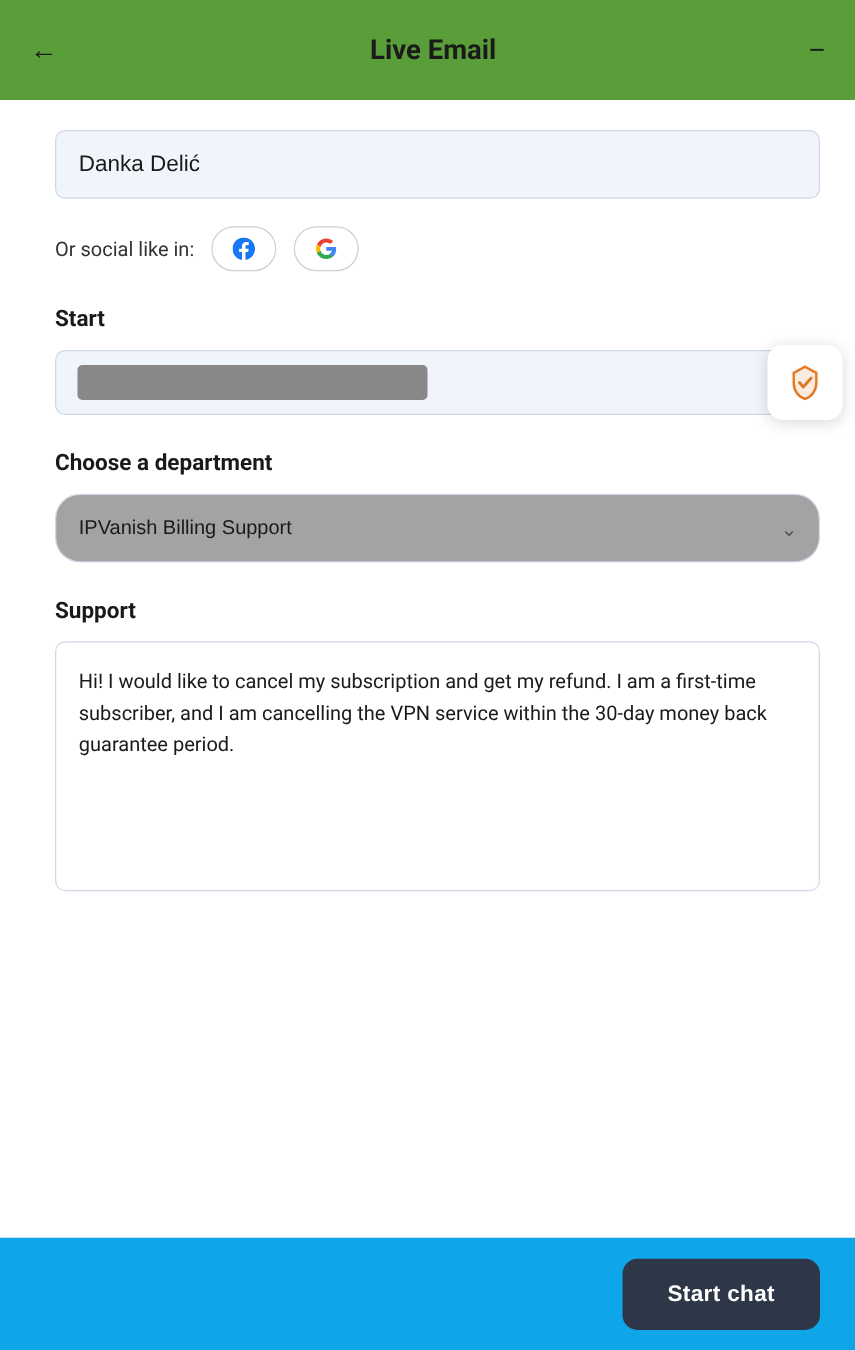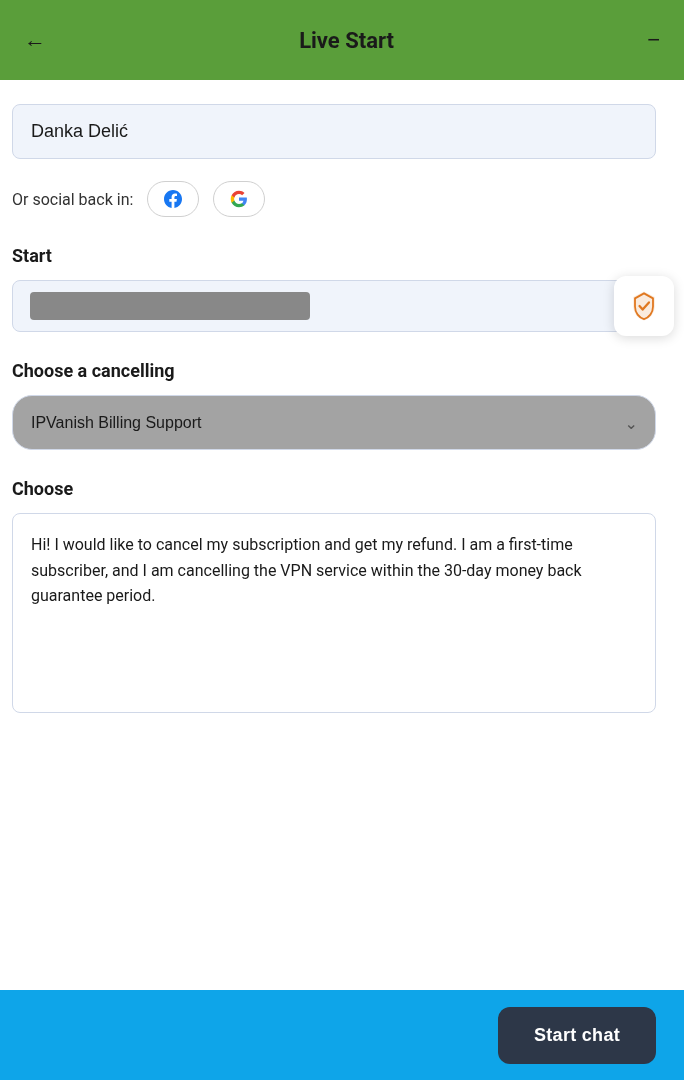--- a/index.html
+++ b/index.html
@@ -262,7 +262,7 @@
 
   <div class="header">
     <button class="header-back">←</button>
-    <span class="header-title">Live Start</span>
+    <span class="header-title">Live Email</span>
     <button class="header-minimize">−</button>
   </div>
 

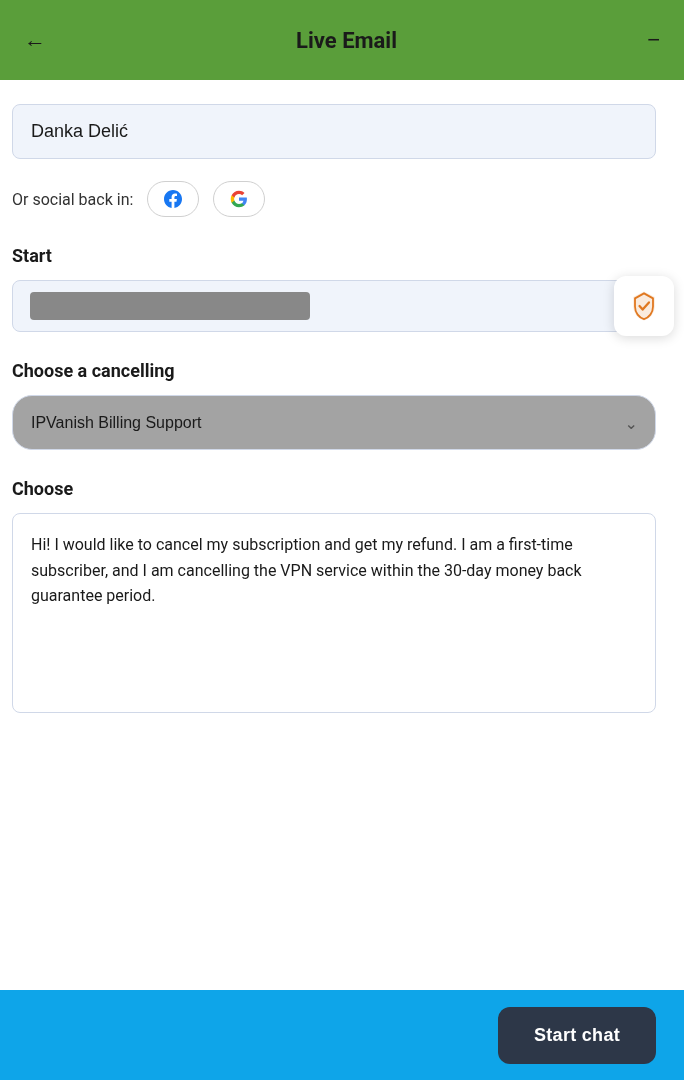--- a/index.html
+++ b/index.html
@@ -63,7 +63,7 @@
     .content-area {
       flex: 1;
       background: #ffffff;
-      padding: 24px 28px 0 12px;
+      padding: 24px 28px 0 44px;
       overflow-y: auto;
       position: relative;
     }

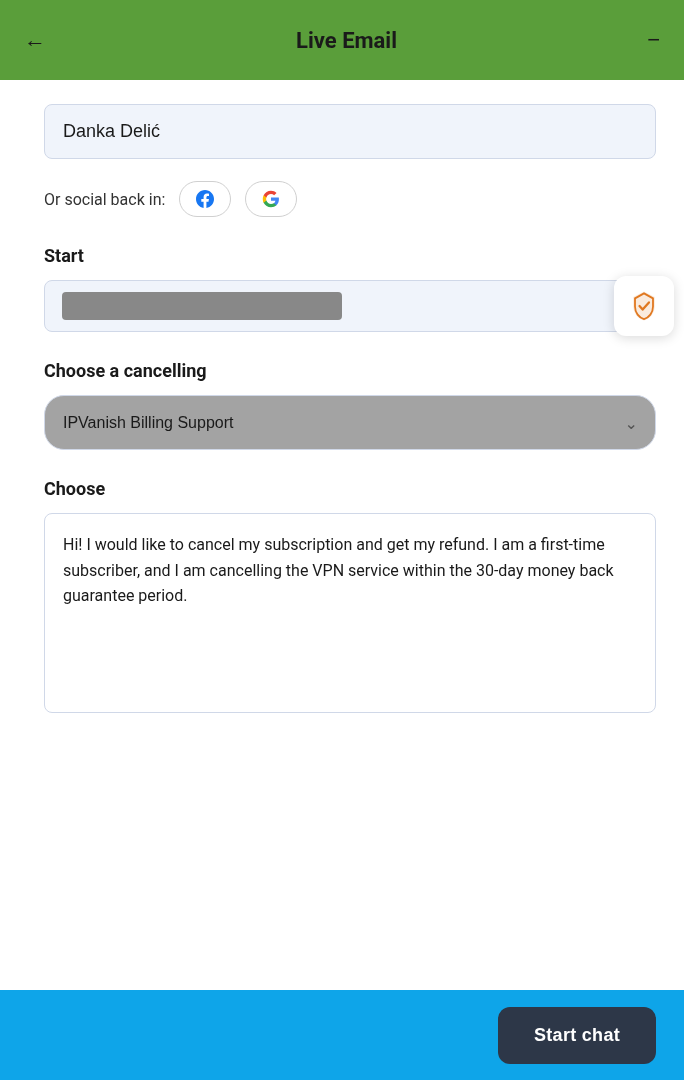--- a/index.html
+++ b/index.html
@@ -273,7 +273,7 @@
 
     
     <div class="social-row">
-      <span class="social-label">Or social back in:</span>
+      <span class="social-label">Or social like in:</span>
       <button class="social-btn facebook-btn">
         <svg width="18" height="18" viewBox="0 0 24 24" fill="#1877f2" xmlns="http://www.w3.org/2000/svg">
           <path d="M24 12.073C24 5.405 18.627 0 12 0S0 5.405 0 12.073C0 18.1 4.388 23.094 10.125 24v-8.437H7.078v-3.49h3.047V9.41c0-3.025 1.792-4.697 4.533-4.697 1.312 0 2.686.235 2.686.235v2.97h-1.513c-1.491 0-1.956.93-1.956 1.887v2.268h3.328l-.532 3.49h-2.796V24C19.612 23.094 24 18.1 24 12.073z"></path>

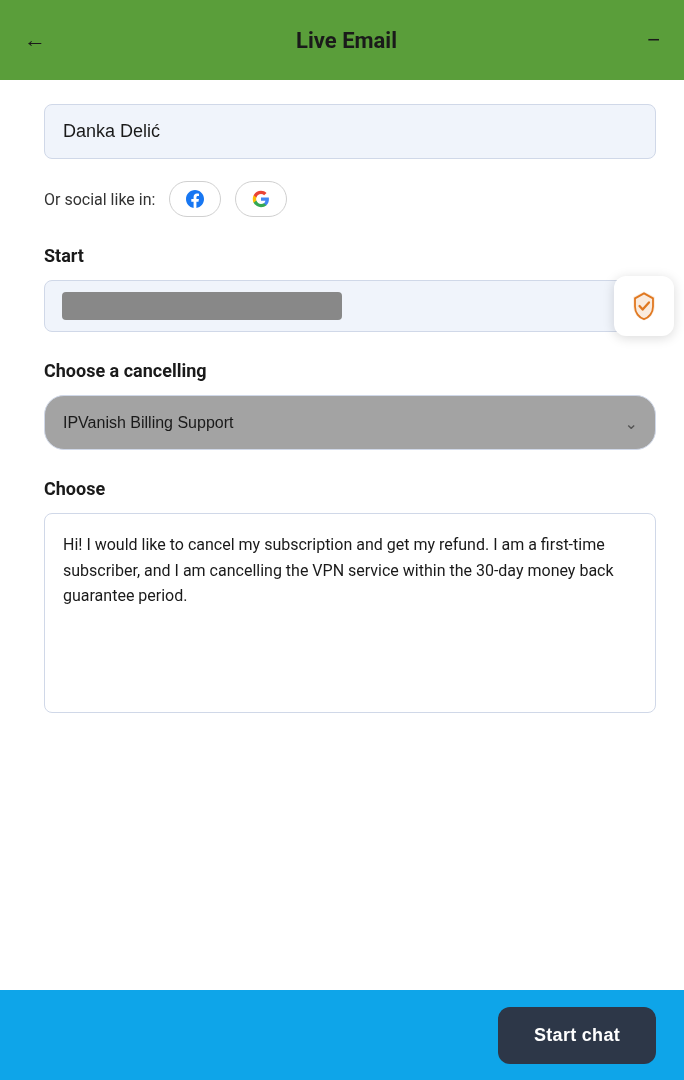--- a/index.html
+++ b/index.html
@@ -305,7 +305,7 @@
     </div>
 
     
-    <div class="section-label">Choose a cancelling</div>
+    <div class="section-label">Choose a department</div>
     <div class="department-select-container">
       <div class="select-wrapper">
         <select>

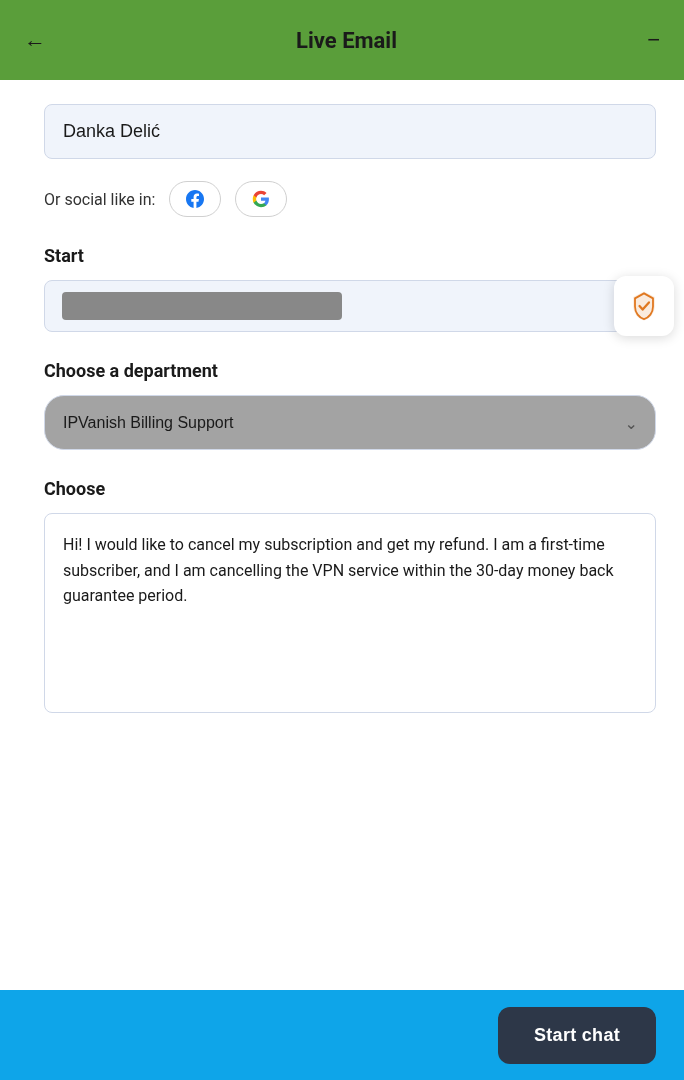--- a/index.html
+++ b/index.html
@@ -318,7 +318,7 @@
     </div>
 
     
-    <div class="section-label">Choose</div>
+    <div class="section-label">Support</div>
     <textarea class="message-textarea" style="">Hi! I would like to cancel my subscription and get my refund. I am a first-time subscriber, and I am cancelling the VPN service within the 30-day money back guarantee period.</textarea>
 
   </div>

